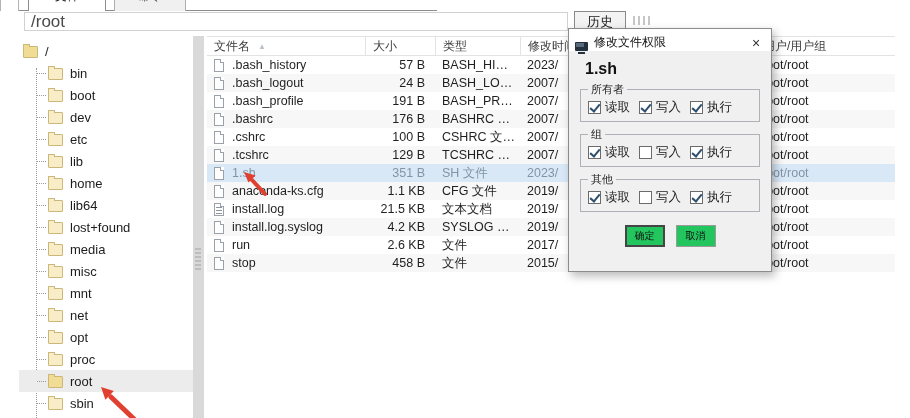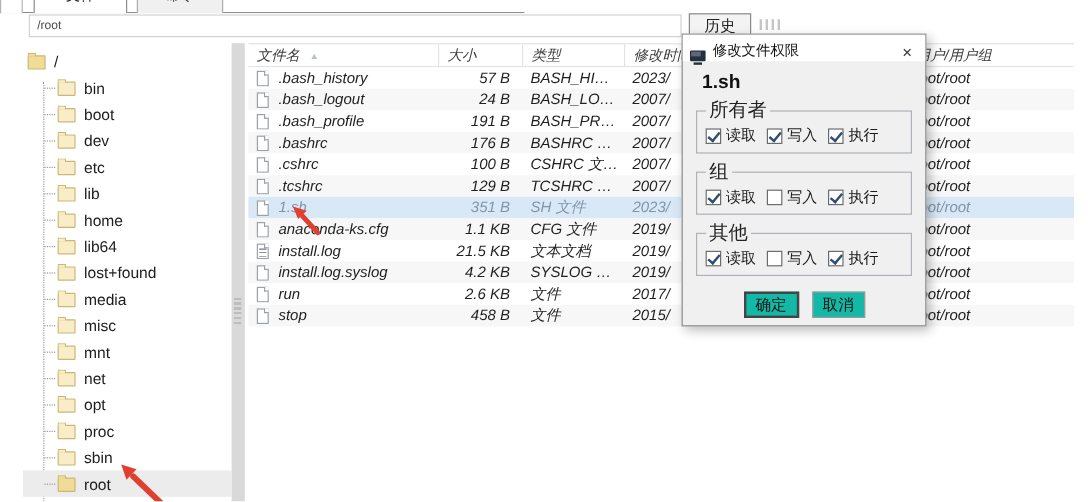--- a/index.html
+++ b/index.html
@@ -28,7 +28,7 @@
   
   .addressbar{position:absolute;left:0;top:11px;width:910px;height:25px;display:flex;align-items:center;}
   .path-box{position:absolute;left:24px;top:1px;width:544px;height:19px;background:#fff;border:1px solid #d2d2d2;
-            display:flex;align-items:center;padding-left:6px;color:#4a4a4a;font-size:10px;box-sizing:border-box;}
+            display:flex;align-items:center;padding-left:6px;color:#4a4a4a;font-size:17px;box-sizing:border-box;}
   .history-btn{position:absolute;left:574px;top:0px;width:52px;height:21px;background:#f3f3f3;border:1px solid #8a8a8a;
                font-size:13px;color:#222;display:flex;align-items:center;justify-content:center;box-sizing:border-box;
                font-family:inherit;}

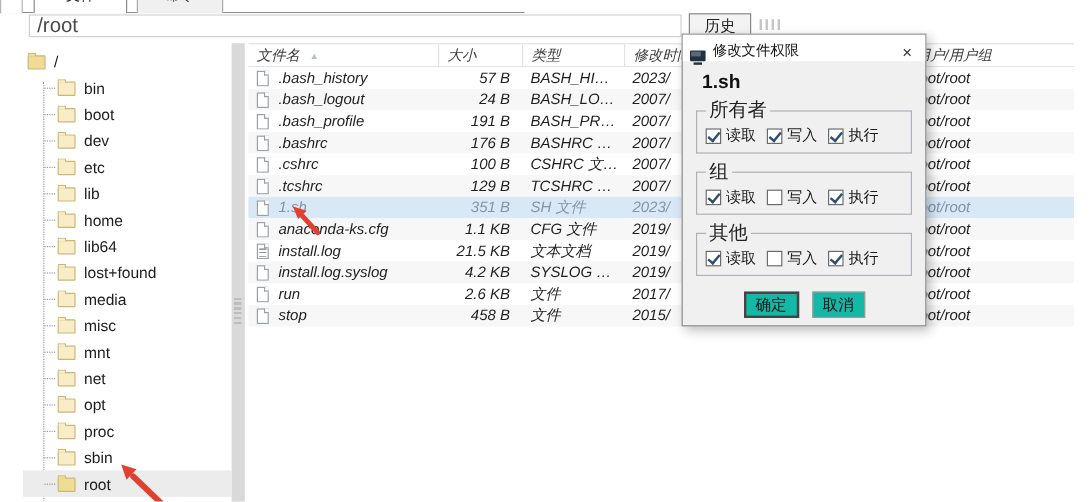--- a/index.html
+++ b/index.html
@@ -57,7 +57,7 @@
                          background:repeating-linear-gradient(#bdbdbd 0 2px,#d9d9d9 2px 4px);}
 
   
-  .file-panel{width:688px;margin-left:3px;position:relative;font-size:12.5px;font-style:italic;}
+  .file-panel{width:688px;margin-left:3px;position:relative;font-size:12.5px;}
   .list-header{display:flex;height:18px;align-items:center;border-top:1px solid #e3e3e3;border-bottom:1px solid #e3e3e3;
                color:#3c3c3c;font-size:12px;}
   .hc{box-sizing:border-box;height:100%;display:flex;align-items:center;padding-left:7px;}

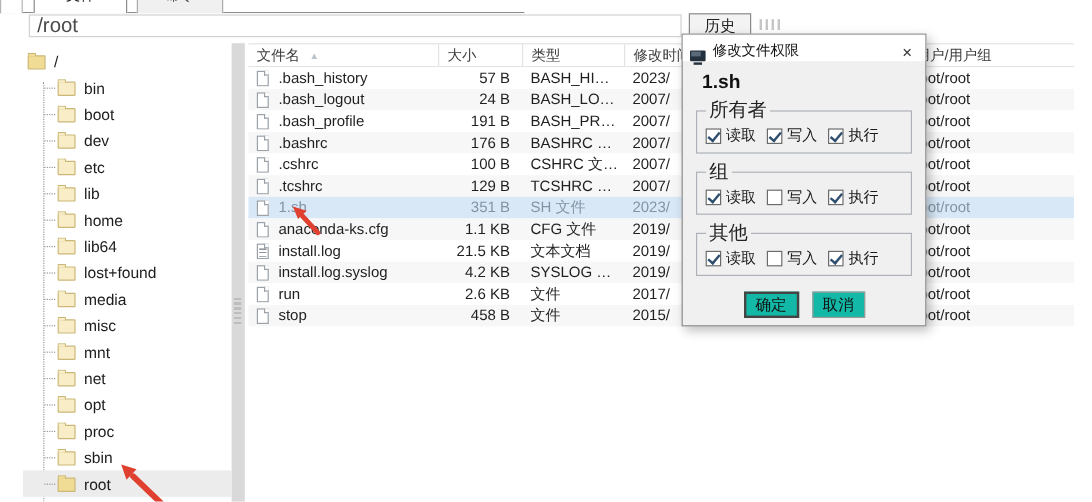--- a/index.html
+++ b/index.html
@@ -90,7 +90,7 @@
   .dfilename{font-size:16px;font-weight:bold;color:#111;margin:9px 0 4px 16px;}
   .pgroups{padding:0 11px;}
   .pgroup{border:1px solid #aeb2b8;margin:0 0 5px 0;padding:1px 6px 5px 7px;}
-  .pgroup legend{font-size:16px;color:#222;padding:0 3px;}
+  .pgroup legend{font-size:11px;color:#222;padding:0 3px;}
   .cbrow{display:flex;gap:9px;margin-top:1px;}
   .cbrow label{display:flex;align-items:center;gap:4px;font-size:12.5px;color:#1b1b1b;}
   .cb{position:relative;width:13px;height:13px;background:#fff;border:1px solid #6b6b6b;box-sizing:border-box;flex:0 0 auto;}

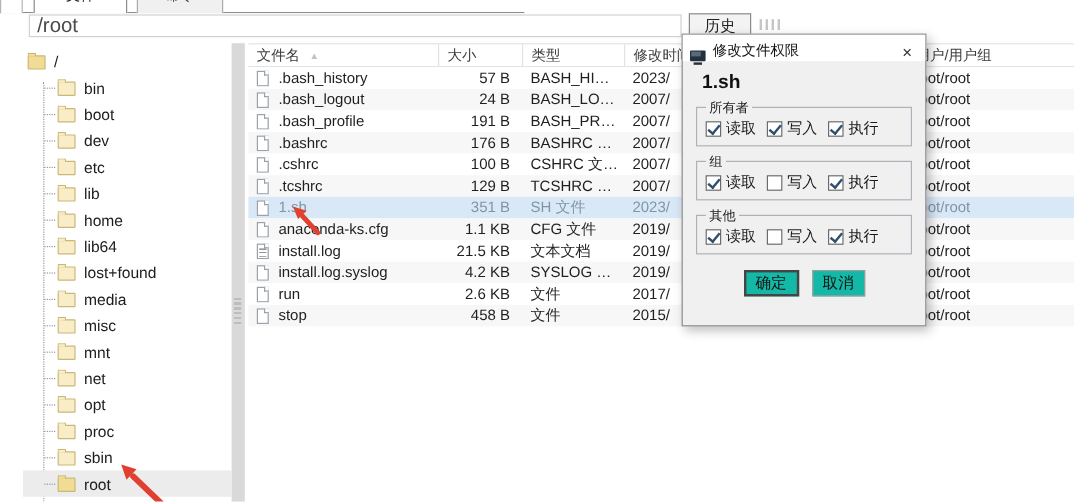--- a/index.html
+++ b/index.html
@@ -97,7 +97,7 @@
   .cb.checked::after{content:"";position:absolute;left:3px;top:0px;width:4px;height:8px;
                      border:solid var(--check-color);border-width:0 2px 2px 0;transform:rotate(40deg);}
   .dbuttons{display:flex;justify-content:center;gap:11px;margin-top:8px;}
-  .dbtn{height:22px;min-width:40px;background:#14b8a6;font-size:13px;color:#111;
+  .dbtn{height:22px;min-width:40px;background:#22c55e;font-size:10px;color:#111;
         display:flex;align-items:center;justify-content:center;padding:0 8px;box-sizing:border-box;font-family:Liberation Serif, serif;}
   .dbtn.primary{border:2px solid #454545;}
   .dbtn.normal{border:1px solid #9a9a9a;}

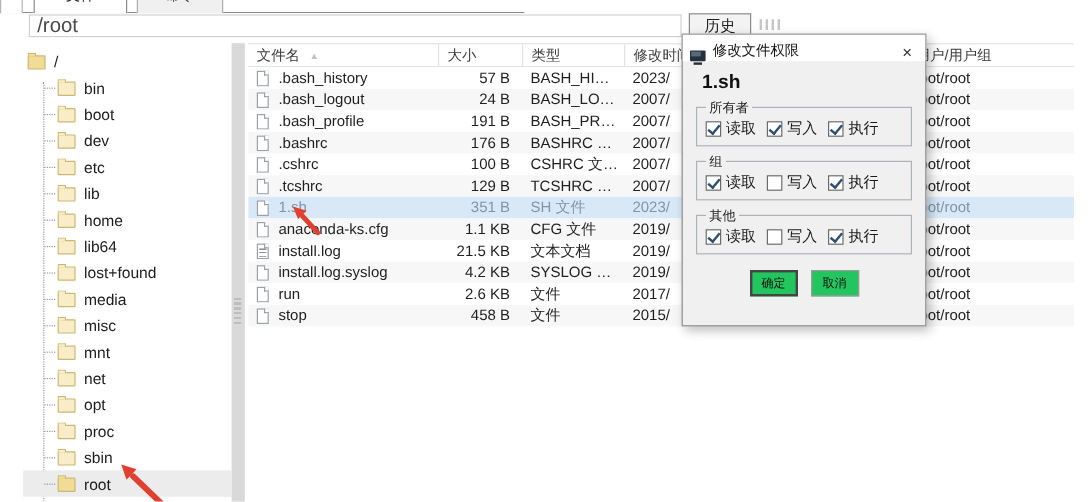--- a/index.html
+++ b/index.html
@@ -196,13 +196,13 @@
           <span class="folder"></span>
           <span class="tlabel">proc</span>
         </div>
-        <div class="titem child">
-          <span class="folder"></span>
-          <span class="tlabel">sbin</span>
-        </div>
         <div class="titem child selected">
           <span class="folder open"></span>
           <span class="tlabel">root</span>
+        </div>
+        <div class="titem child">
+          <span class="folder"></span>
+          <span class="tlabel">sbin</span>
         </div>
         <div class="titem child">
           <span class="tlabel"></span>

